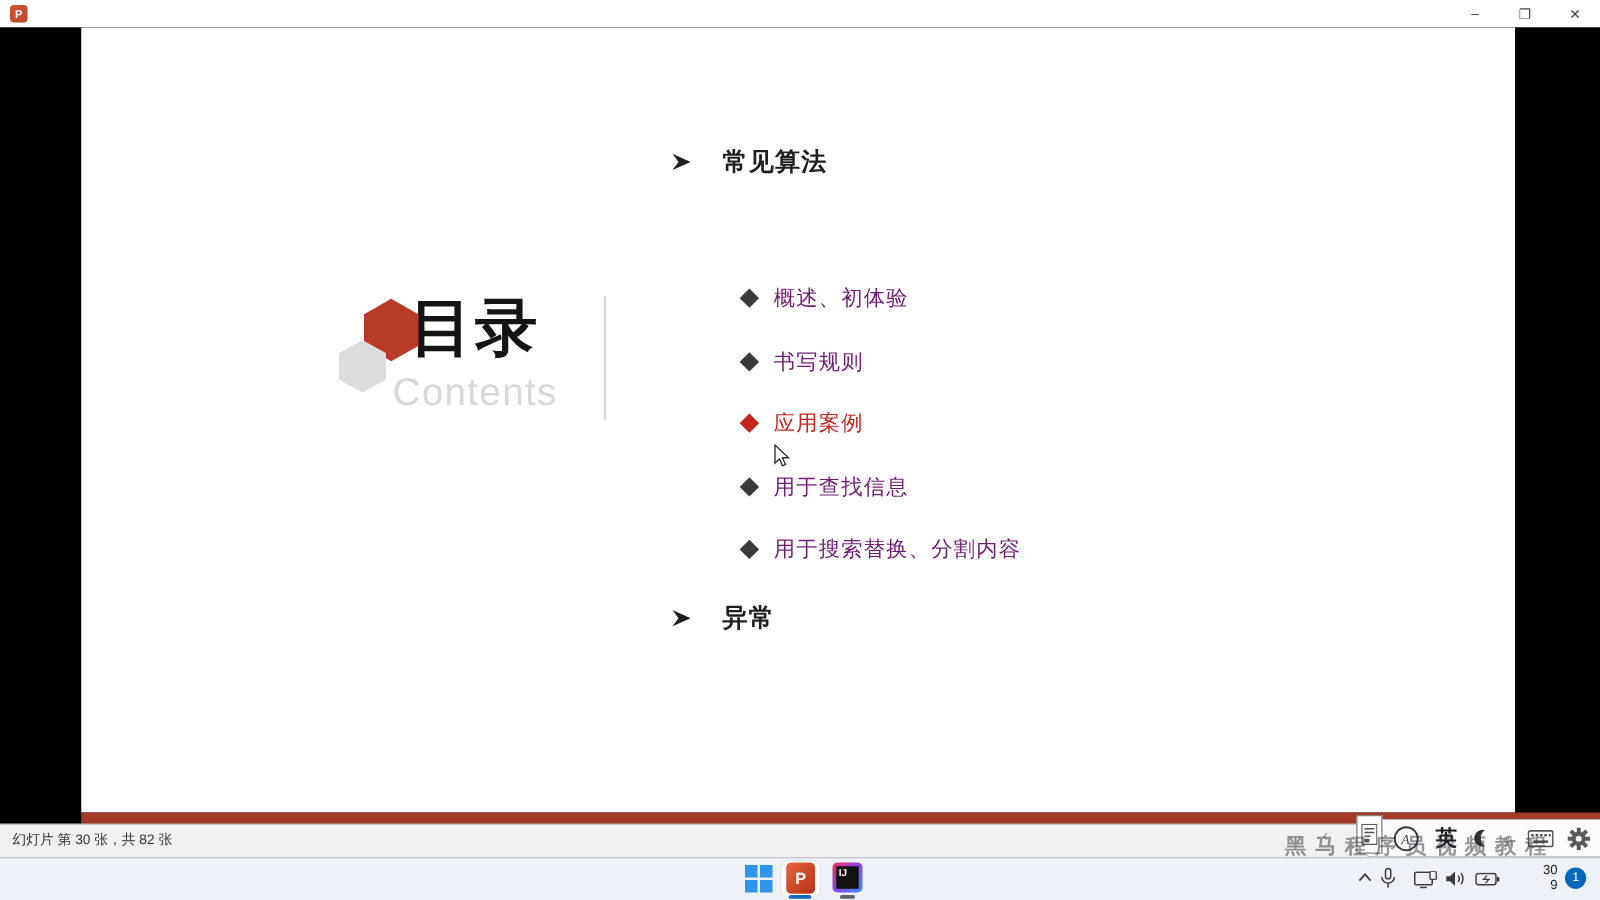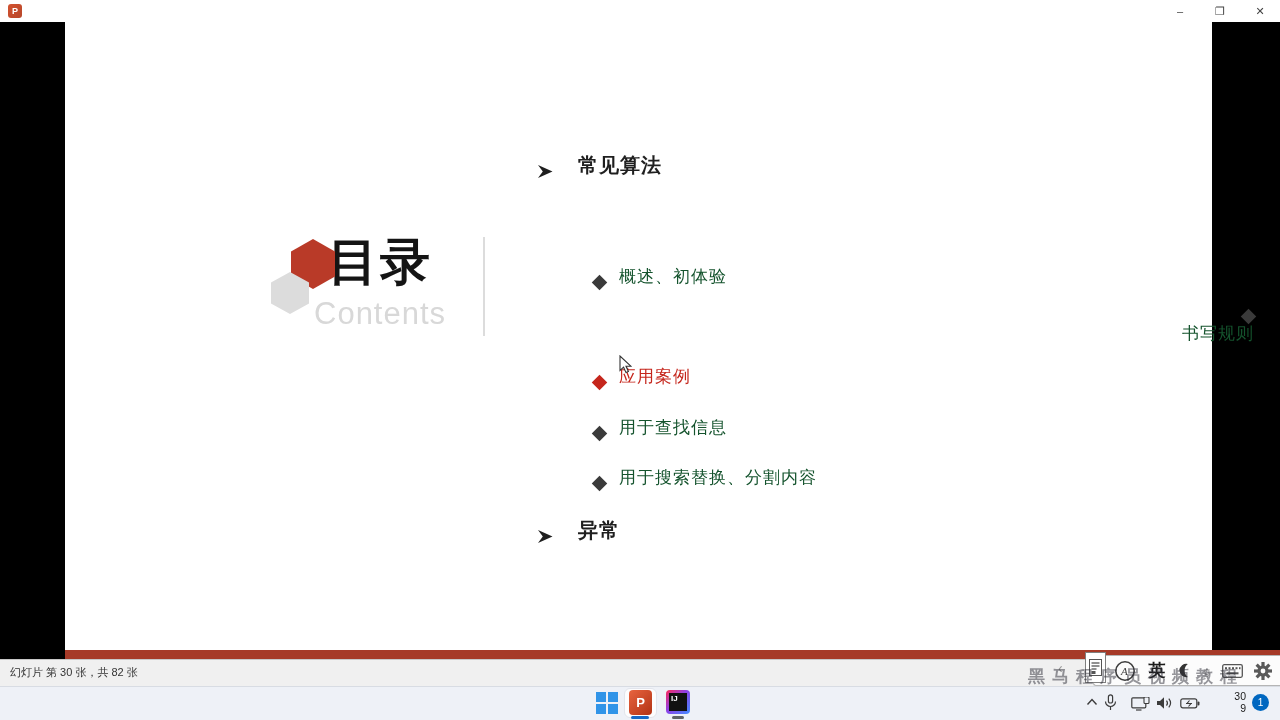--- a/index.html
+++ b/index.html
@@ -30,7 +30,7 @@
   .logo-divider{left:483px;top:237px;width:2px;height:99px;background:#dcdcdc;}
 
   
-  .toc-row{display:flex;align-items:flex-end;height:28px;left:537px;width:660px;margin-top:36px;}
+  .toc-row{display:flex;align-items:center;height:28px;left:537px;width:660px;}
   .toc-row .txt{color:#1f1f1f;}
   .lvl1 .txt{font-size:20px;font-weight:bold;margin-left:24px;letter-spacing:1px;}
   .lvl2{padding-left:57px;}

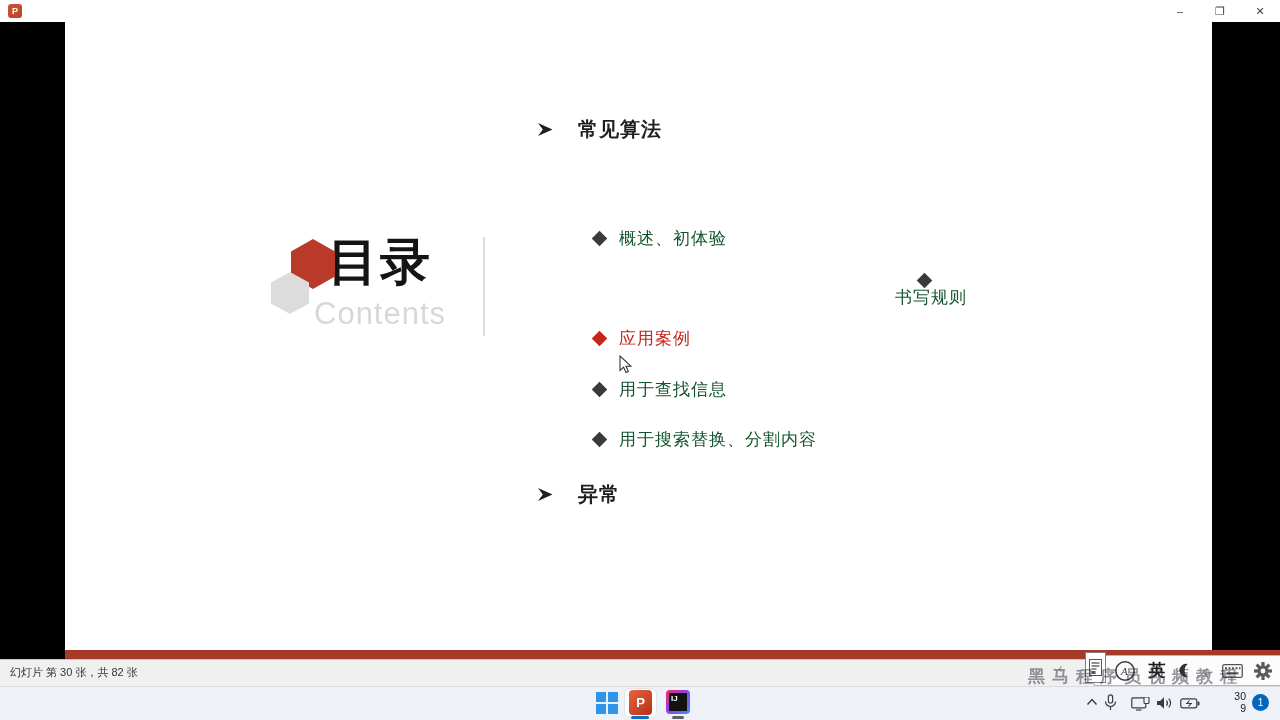--- a/index.html
+++ b/index.html
@@ -34,7 +34,7 @@
   .toc-row .txt{color:#1f1f1f;}
   .lvl1 .txt{font-size:20px;font-weight:bold;margin-left:24px;letter-spacing:1px;}
   .lvl2{padding-left:57px;}
-  .lvl2 .txt{font-size:17px;margin-left:14px;color:#14532d;letter-spacing:1px;}
+  .lvl2 .txt{font-size:17px;margin-left:14px;color:#701a75;letter-spacing:1px;}
   .diamond{width:11px;height:11px;background:#3a3a3a;transform:rotate(45deg);flex:0 0 auto;}
   .toc-row.hot .diamond{background:#c5261c;}
   .toc-row.hot .txt{color:#c5261c;}

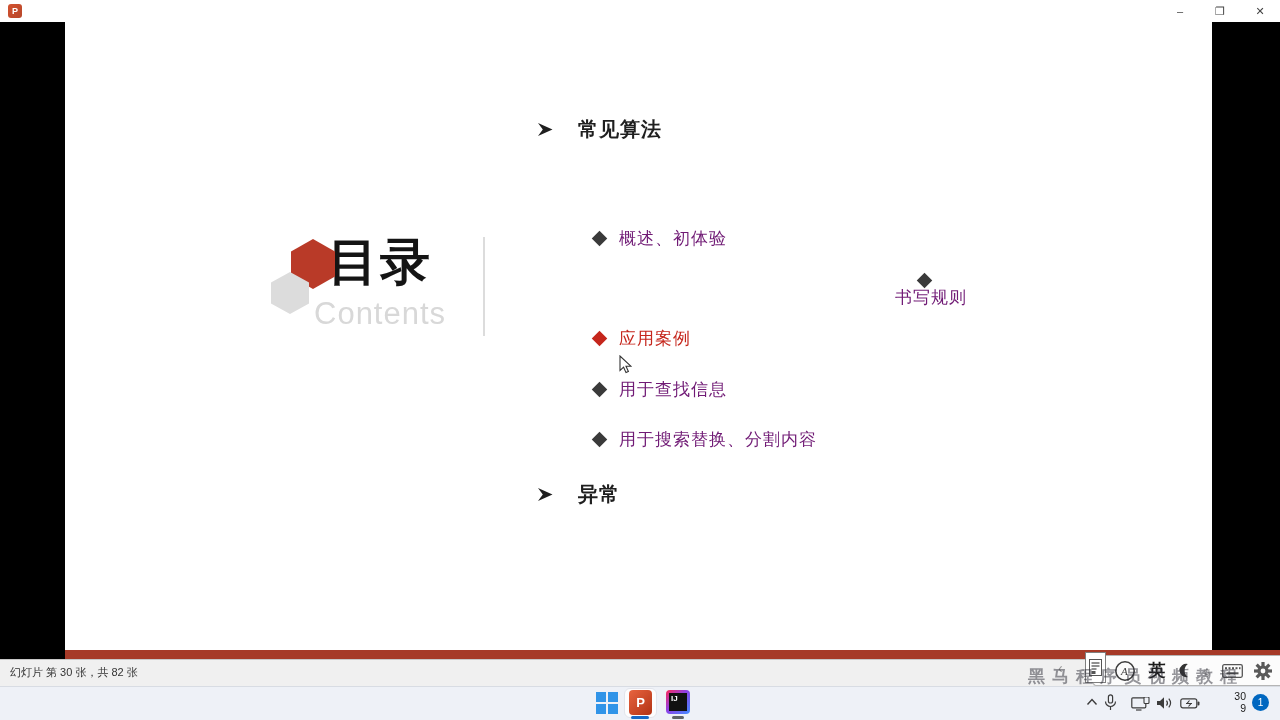--- a/index.html
+++ b/index.html
@@ -114,7 +114,7 @@
       <span class="diamond"></span>
       <span class="txt">概述、初体验</span>
     </div>
-    <div class="abs toc-row lvl2" style="left:472px;top:253px;flex-direction:column;">
+    <div class="abs toc-row lvl2" style="left:472px;top:253px;">
       <span class="diamond"></span>
       <span class="txt">书写规则</span>
     </div>

